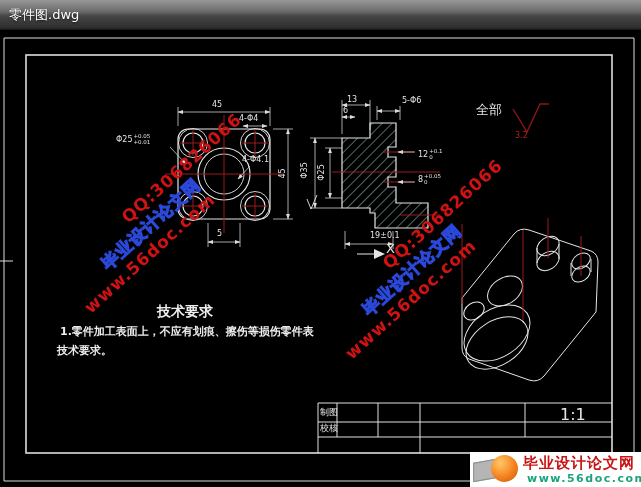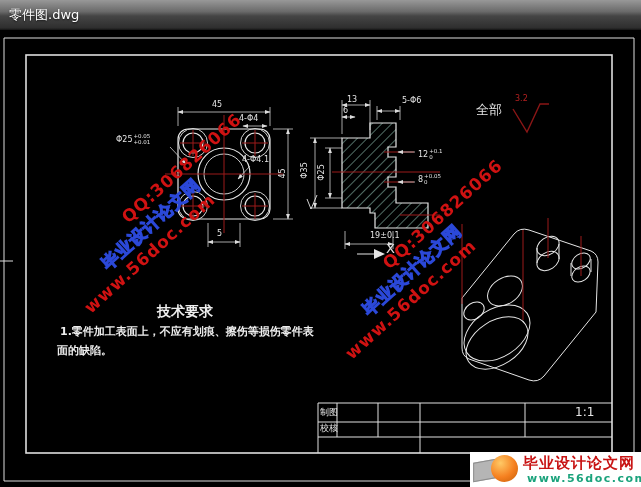--- a/index.html
+++ b/index.html
@@ -17,7 +17,7 @@
   .dim{position:absolute;color:#e4e4e4;font-size:8px;line-height:9px;white-space:nowrap;z-index:2;}
   .dim.rot{transform:rotate(-90deg);transform-origin:center;}
   .dim.big{font-size:13px;}
-  .dim.red{color:#b32020;}
+  .dim.red{color:#b32020;margin-top:37px;}
   .tolstack{display:inline-flex;flex-direction:column;font-size:5.5px;line-height:6px;
             vertical-align:middle;margin-left:1px;}
   

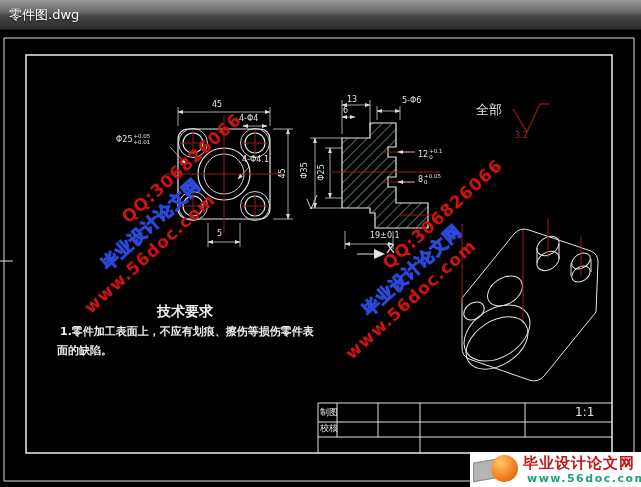--- a/index.html
+++ b/index.html
@@ -196,7 +196,7 @@
 
   <div class="note" id="note-title">技术要求</div>
   <div class="note" id="note-1">1.零件加工表面上，不应有划痕、擦伤等损伤零件表</div>
-  <div class="note" id="note-2">面的缺陷。</div>
+  <div class="note" id="note-2">技术要求。</div>
 
   <div class="tb" style="left:320px;top:406px">制图</div>
   <div class="tb" style="left:320px;top:422px">校核</div>

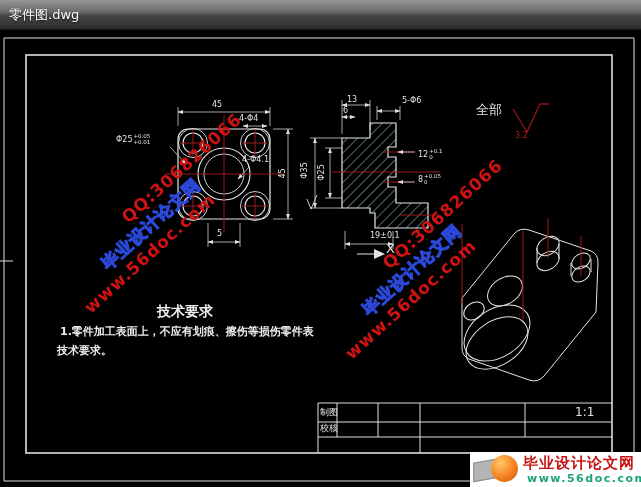--- a/index.html
+++ b/index.html
@@ -200,7 +200,7 @@
 
   <div class="tb" style="left:320px;top:406px">制图</div>
   <div class="tb" style="left:320px;top:422px">校核</div>
-  <div class="tb" style="left:575px;top:405px;font-size:12px">1:1</div>
+  <div class="tb" style="left:560px;top:405px;font-size:16px">1:1</div>
 
   <div class="wm" id="wmA">
     <div class="l1 wm-red">QQ:306826066</div>

